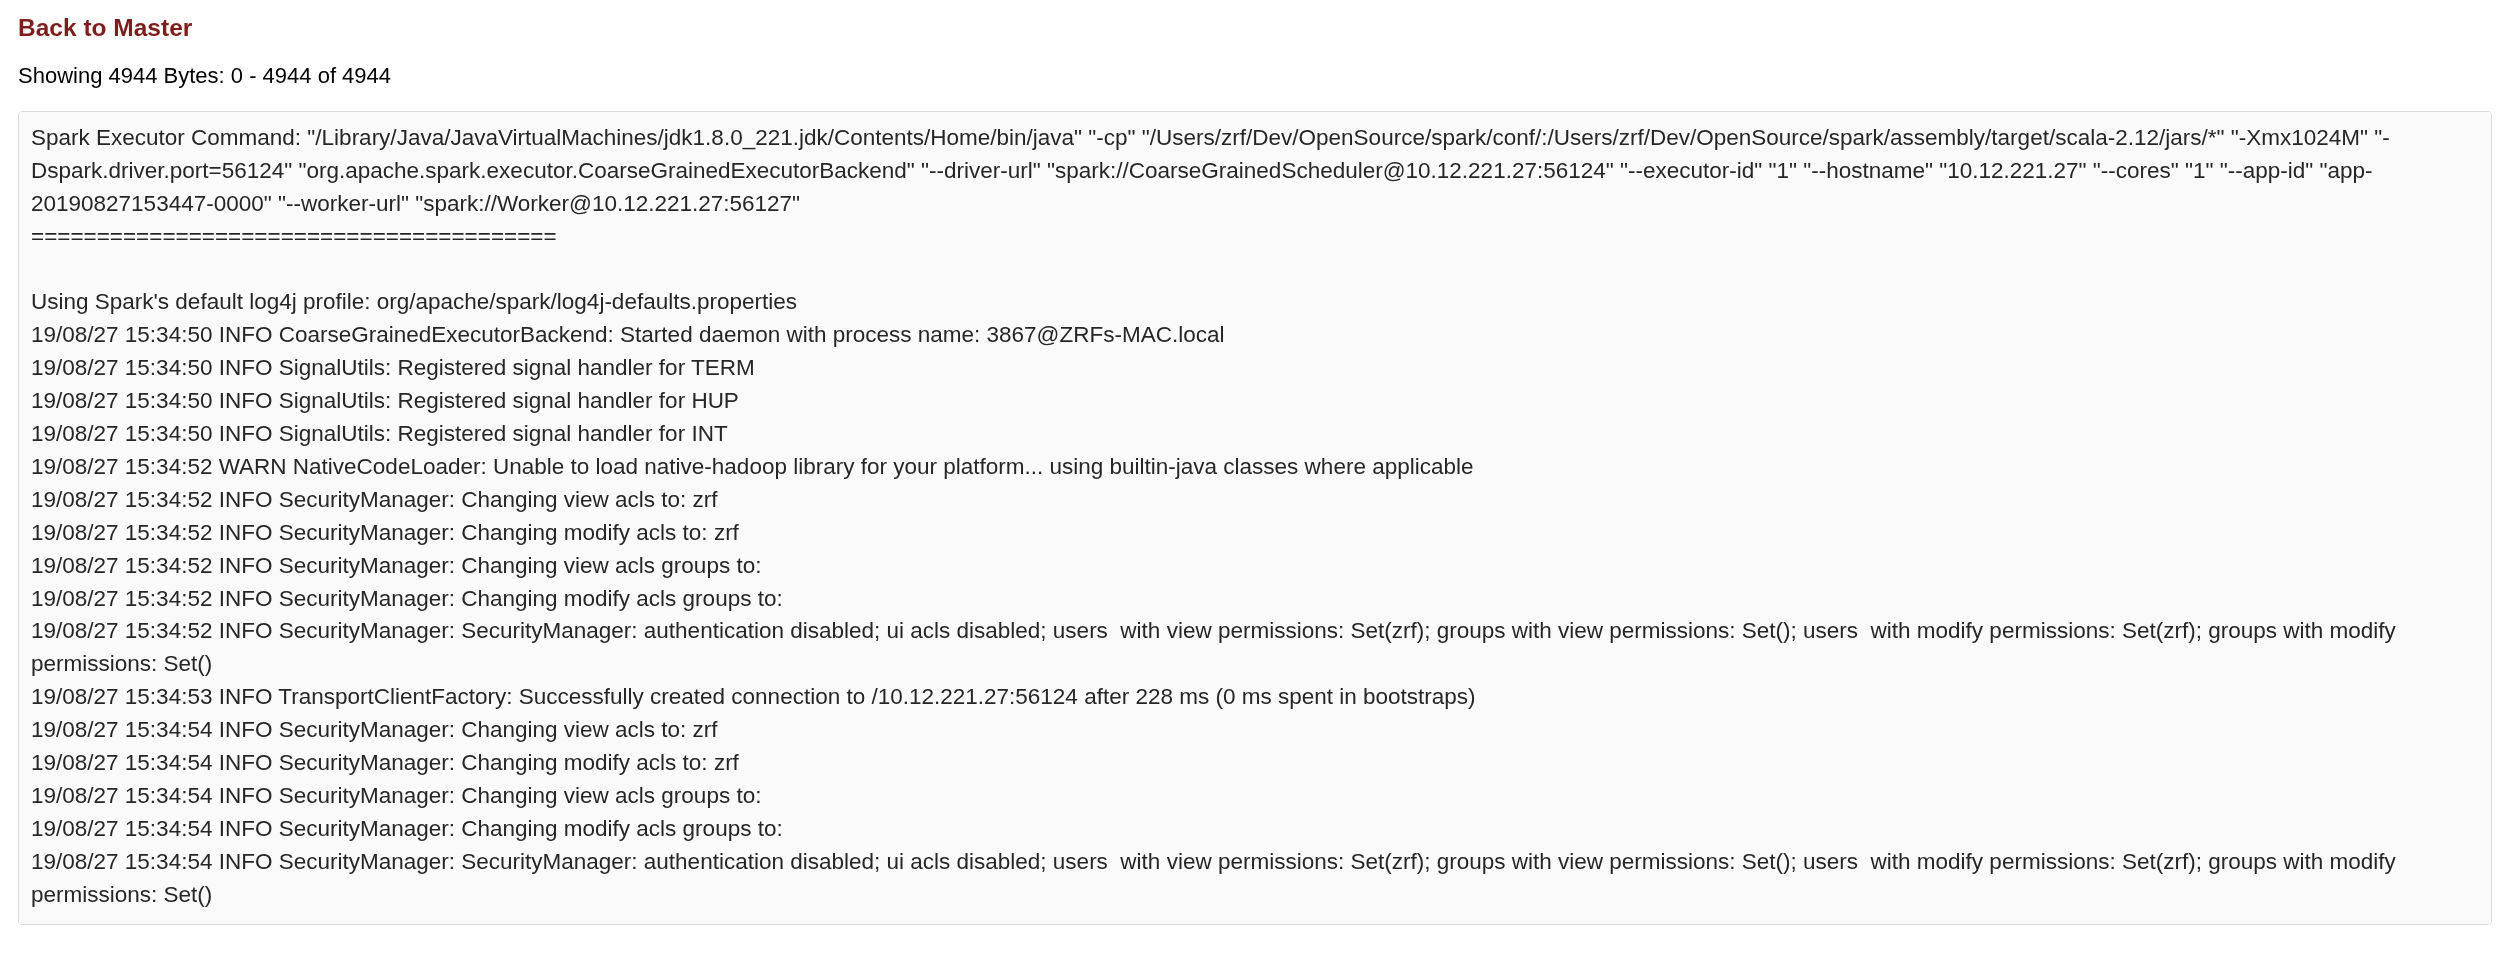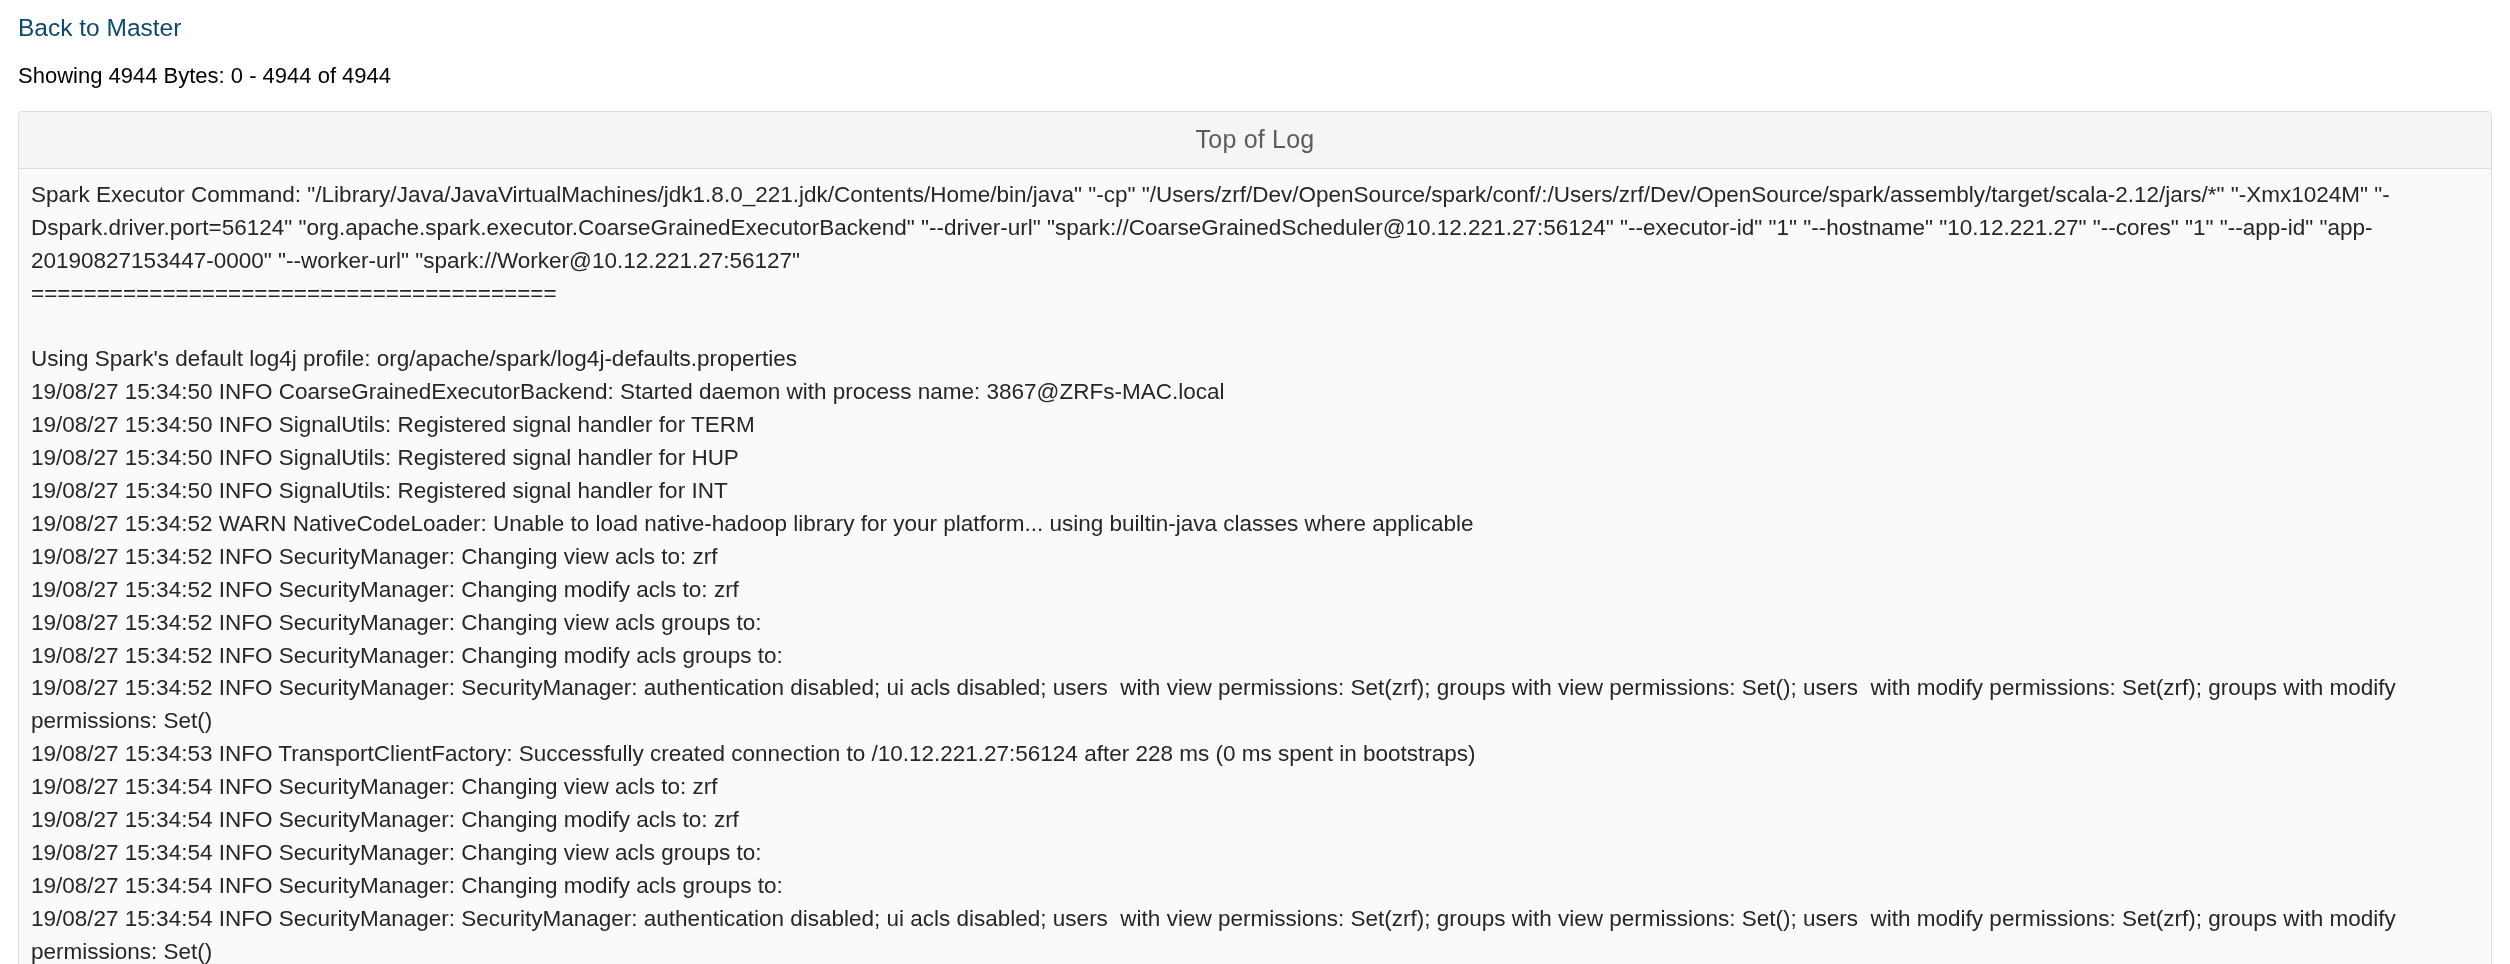--- a/index.html
+++ b/index.html
@@ -24,9 +24,10 @@
     margin-bottom: 0;
     font-size: 24.5px;
     line-height: 1.2;
-    color: #0c4a6e;
+    color: #7f1d1d;
     text-decoration: none;
     cursor: pointer;
+    font-weight: bold;
   }
   .showing-line {
     margin-top: 20px;

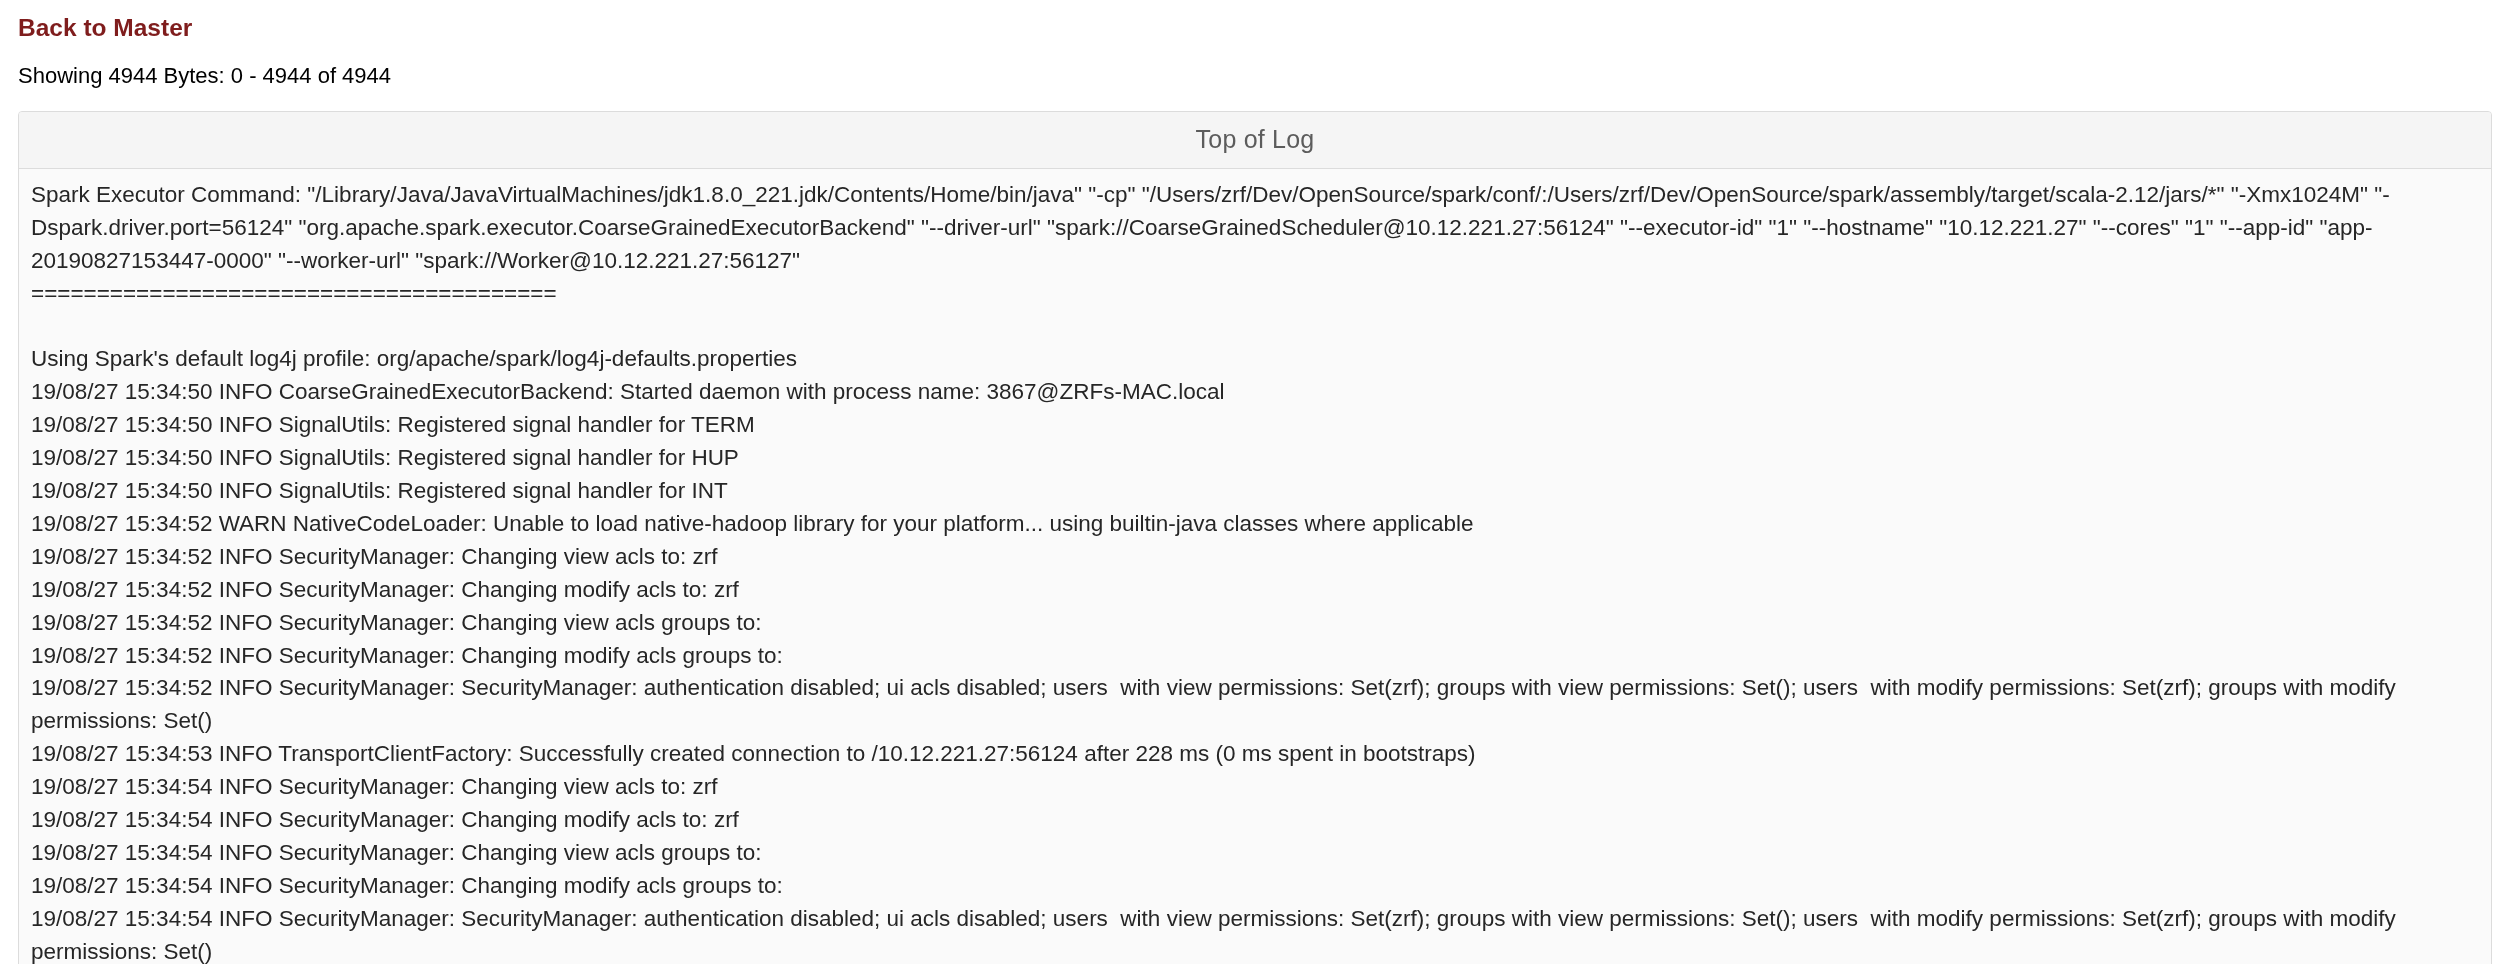--- a/index.html
+++ b/index.html
@@ -80,7 +80,6 @@
   <div class="showing-line">Showing 4944 Bytes: 0 - 4944 of 4944</div>
 
   <div class="log-panel">
-    <div class="log-panel-header">Top of Log</div>
     <div class="log-body"><div class="log-line">Spark Executor Command: "/Library/Java/JavaVirtualMachines/jdk1.8.0_221.jdk/Contents/Home/bin/java" "-cp" "/Users/zrf/Dev/OpenSource/spark/conf/:/Users/zrf/Dev/OpenSource/spark/assembly/target/scala-2.12/jars/*" "-Xmx1024M" "-Dspark.driver.port=56124" "org.apache.spark.executor.CoarseGrainedExecutorBackend" "--driver-url" "spark://CoarseGrainedScheduler@10.12.221.27:56124" "--executor-id" "1" "--hostname" "10.12.221.27" "--cores" "1" "--app-id" "app-20190827153447-0000" "--worker-url" "spark://Worker@10.12.221.27:56127"</div><div class="log-line">========================================</div><div class="log-line blank"></div><div class="log-line">Using Spark's default log4j profile: org/apache/spark/log4j-defaults.properties</div><div class="log-line">19/08/27 15:34:50 INFO CoarseGrainedExecutorBackend: Started daemon with process name: 3867@ZRFs-MAC.local</div><div class="log-line">19/08/27 15:34:50 INFO SignalUtils: Registered signal handler for TERM</div><div class="log-line">19/08/27 15:34:50 INFO SignalUtils: Registered signal handler for HUP</div><div class="log-line">19/08/27 15:34:50 INFO SignalUtils: Registered signal handler for INT</div><div class="log-line">19/08/27 15:34:52 WARN NativeCodeLoader: Unable to load native-hadoop library for your platform... using builtin-java classes where applicable</div><div class="log-line">19/08/27 15:34:52 INFO SecurityManager: Changing view acls to: zrf</div><div class="log-line">19/08/27 15:34:52 INFO SecurityManager: Changing modify acls to: zrf</div><div class="log-line">19/08/27 15:34:52 INFO SecurityManager: Changing view acls groups to:</div><div class="log-line">19/08/27 15:34:52 INFO SecurityManager: Changing modify acls groups to:</div><div class="log-line">19/08/27 15:34:52 INFO SecurityManager: SecurityManager: authentication disabled; ui acls disabled; users  with view permissions: Set(zrf); groups with view permissions: Set(); users  with modify permissions: Set(zrf); groups with modify permissions: Set()</div><div class="log-line">19/08/27 15:34:53 INFO TransportClientFactory: Successfully created connection to /10.12.221.27:56124 after 228 ms (0 ms spent in bootstraps)</div><div class="log-line">19/08/27 15:34:54 INFO SecurityManager: Changing view acls to: zrf</div><div class="log-line">19/08/27 15:34:54 INFO SecurityManager: Changing modify acls to: zrf</div><div class="log-line">19/08/27 15:34:54 INFO SecurityManager: Changing view acls groups to:</div><div class="log-line">19/08/27 15:34:54 INFO SecurityManager: Changing modify acls groups to:</div><div class="log-line">19/08/27 15:34:54 INFO SecurityManager: SecurityManager: authentication disabled; ui acls disabled; users  with view permissions: Set(zrf); groups with view permissions: Set(); users  with modify permissions: Set(zrf); groups with modify permissions: Set()</div></div>
   </div>
 

